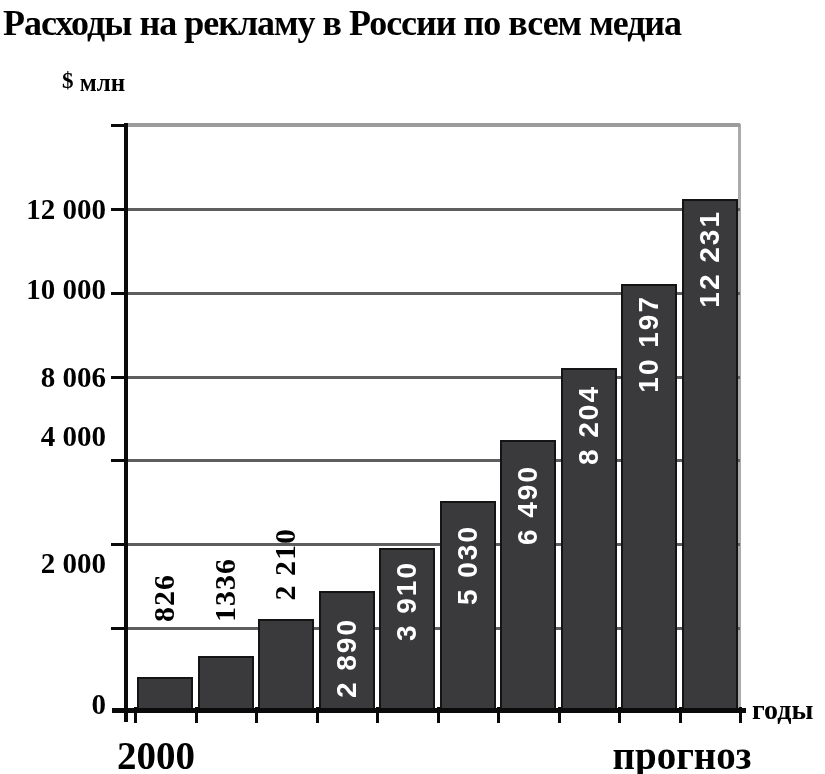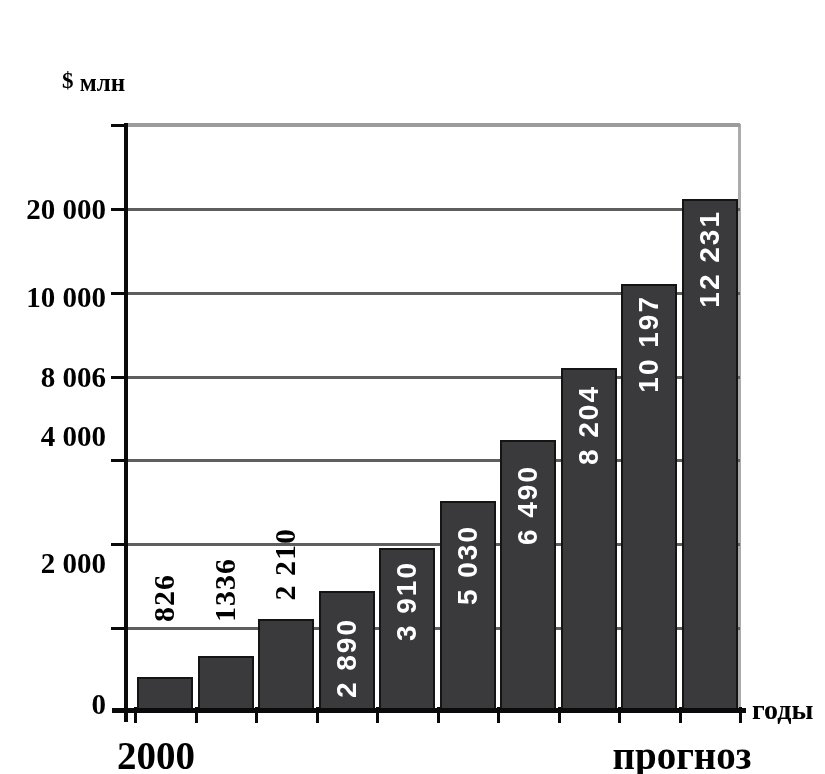--- a/index.html
+++ b/index.html
@@ -34,6 +34,7 @@
 <body>
 
 <div class="stage">
+  <h1 class="title">Расходы на рекламу в России по всем медиа</h1>
   <div class="unit">$ млн</div>
   <div class="plot">
     <div class="vaxis"></div>

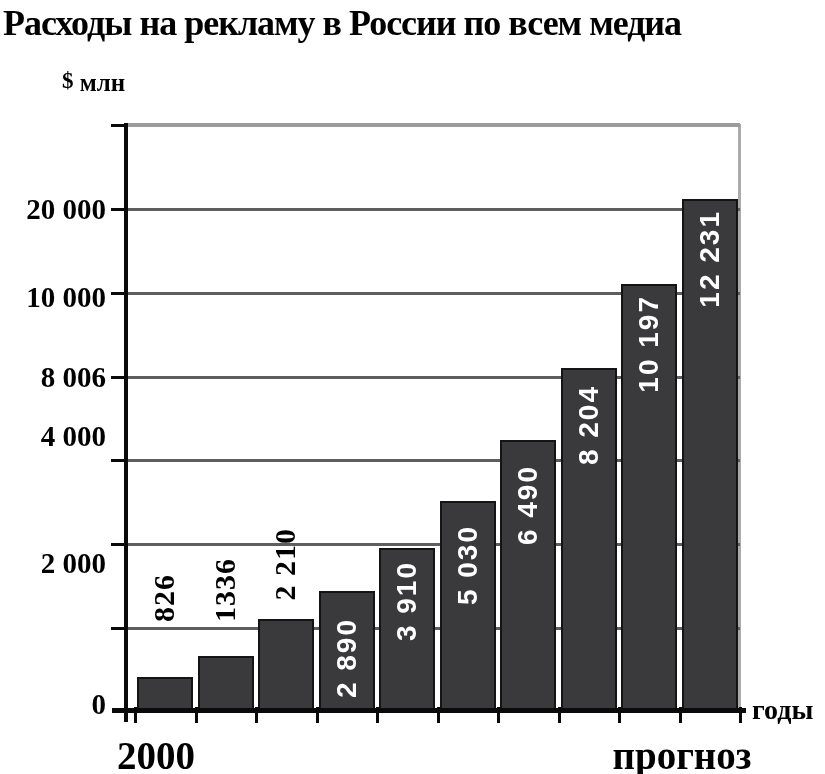--- a/index.html
+++ b/index.html
@@ -92,7 +92,7 @@
       <div class="bar" style="left: 682px; width: 56px; top: 199px; height: 511px;">
         <div class="bar-label" style="margin-top: 9px;">12 231</div>
       </div>
-      <div class="ylab" style="top: 188px;">20 000</div>
+      <div class="ylab" style="top: 188px;">12 000</div>
       <div class="ylab" style="top: 276px;">10 000</div>
       <div class="ylab" style="top: 356px;">8 006</div>
       <div class="ylab" style="top: 415px;">4 000</div>

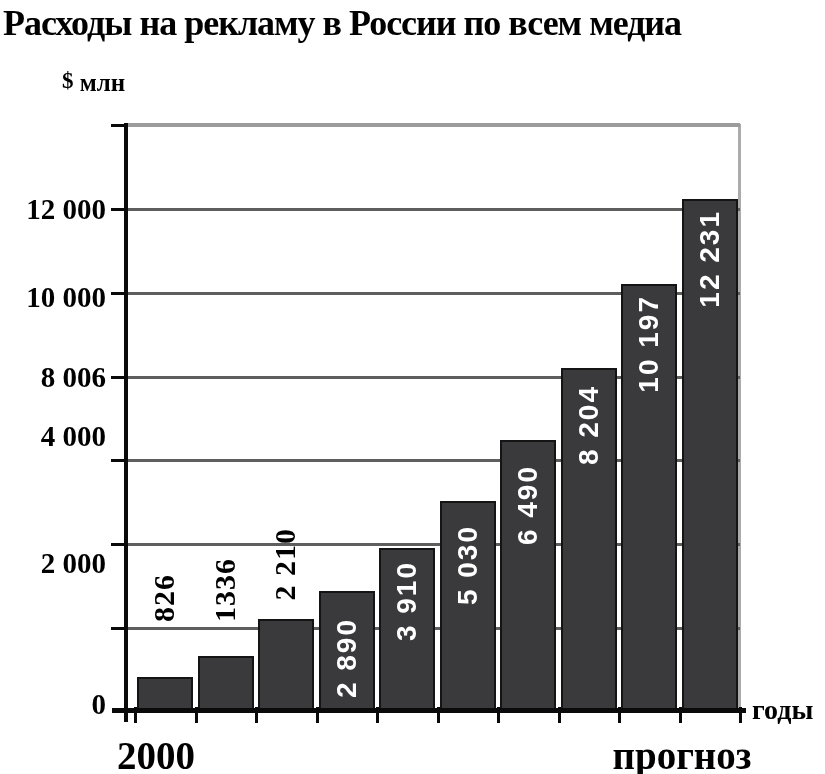--- a/index.html
+++ b/index.html
@@ -93,7 +93,7 @@
         <div class="bar-label" style="margin-top: 9px;">12 231</div>
       </div>
       <div class="ylab" style="top: 188px;">12 000</div>
-      <div class="ylab" style="top: 276px;">10 000</div>
+      <div class="ylab" style="top: 268px;">10 000</div>
       <div class="ylab" style="top: 356px;">8 006</div>
       <div class="ylab" style="top: 415px;">4 000</div>
       <div class="ylab" style="top: 542px;">2 000</div>

